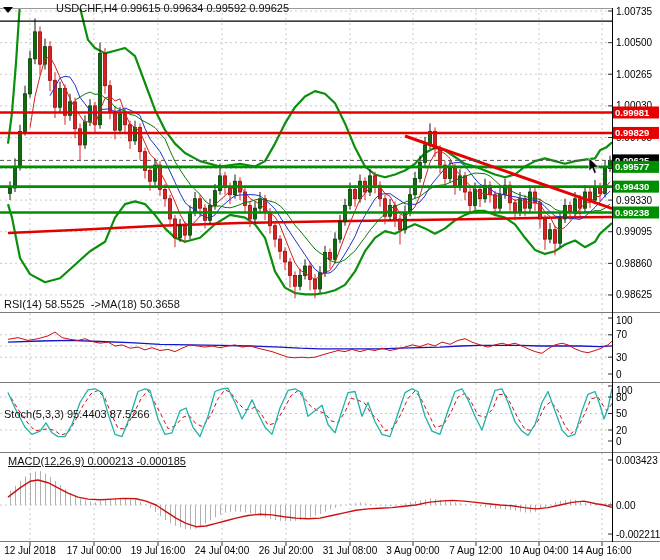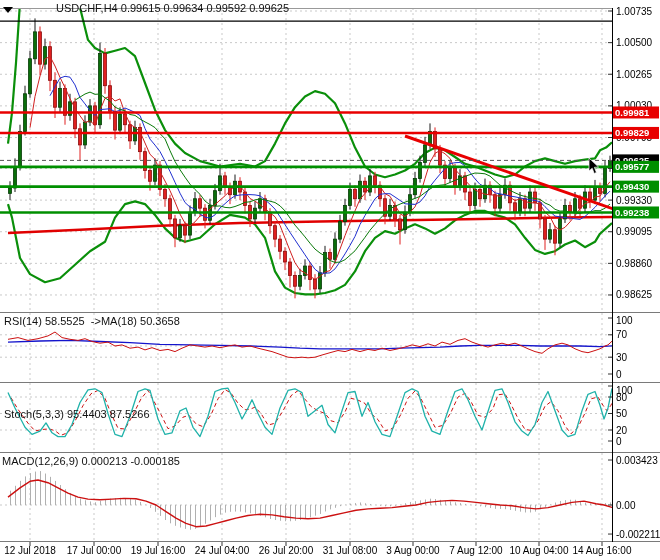--- a/index.html
+++ b/index.html
@@ -538,7 +538,7 @@
     </svg>
   <div class="dd-icon"></div>
   <div class="ovl title">USDCHF,H4 0.99615 0.99634 0.99592 0.99625</div>
-  <div class="ovl plabel" style="left:4px;top:315px;">RSI(14) 58.5525  -&gt;MA(18) 50.3658</div>
+  <div class="ovl plabel" style="left:4px;top:298px;">RSI(14) 58.5525  -&gt;MA(18) 50.3658</div>
   <div class="ovl plabel" style="left:4px;top:408px;">Stoch(5,3,3) 95.4403 87.5266</div>
   <div class="ovl plabel" style="left:2px;top:455px;">MACD(12,26,9) 0.000213 -0.000185</div>
 </div>

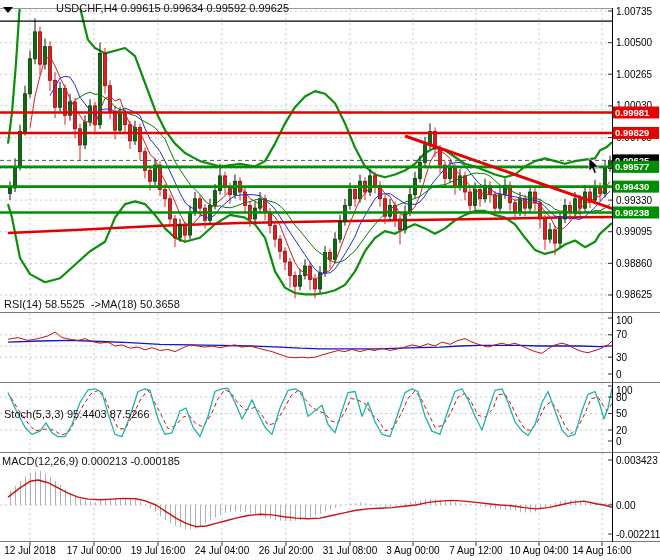--- a/index.html
+++ b/index.html
@@ -540,7 +540,7 @@
   <div class="ovl title">USDCHF,H4 0.99615 0.99634 0.99592 0.99625</div>
   <div class="ovl plabel" style="left:4px;top:298px;">RSI(14) 58.5525  -&gt;MA(18) 50.3658</div>
   <div class="ovl plabel" style="left:4px;top:408px;">Stoch(5,3,3) 95.4403 87.5266</div>
-  <div class="ovl plabel" style="left:2px;top:455px;">MACD(12,26,9) 0.000213 -0.000185</div>
+  <div class="ovl plabel" style="left:8px;top:455px;text-decoration:underline;">MACD(12,26,9) 0.000213 -0.000185</div>
 </div>
 
 </body></html>

